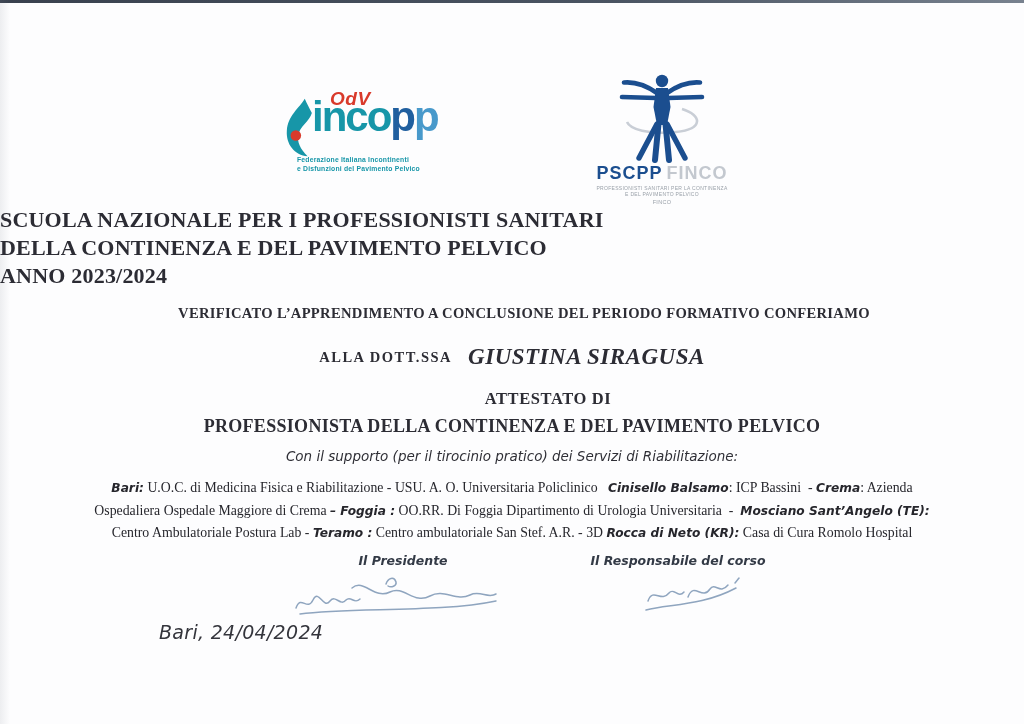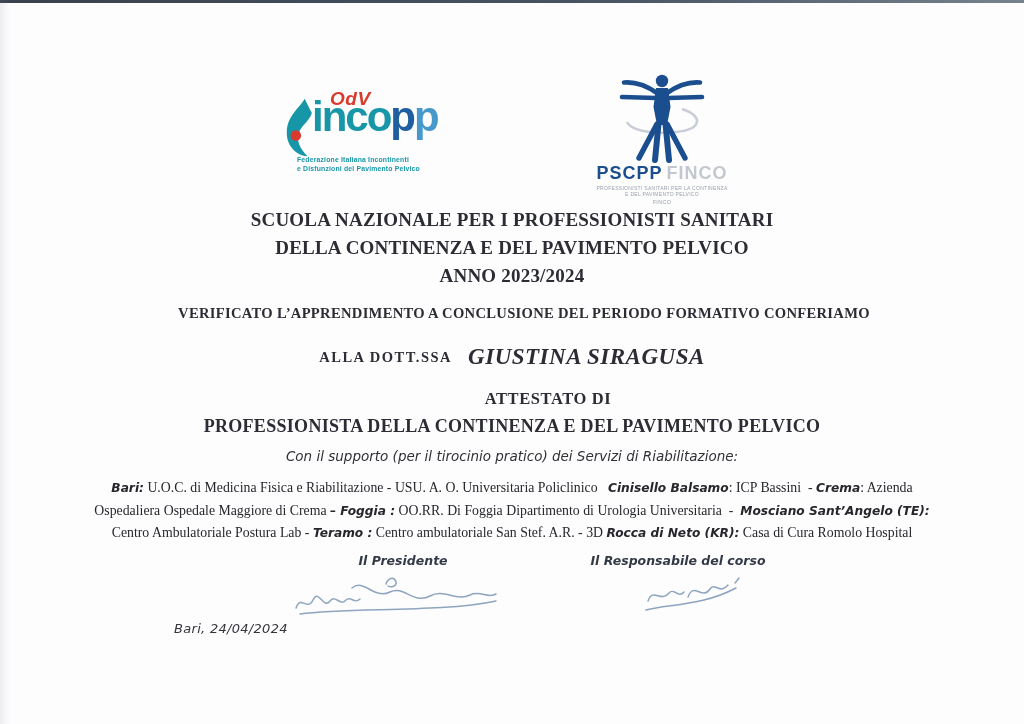--- a/index.html
+++ b/index.html
@@ -59,8 +59,8 @@
 
   
   .title-block{
-    position:absolute;left:0;top:206px;width:100%;text-align:center;
-    font-weight:bold;font-size:19px;line-height:28px;color:#2c2c34;
+    position:absolute;left:0;top:206px;width:100%;
+    font-weight:bold;font-size:22px;line-height:28px;color:#2c2c34;
     letter-spacing:.2px;
   }
   .verify-line{

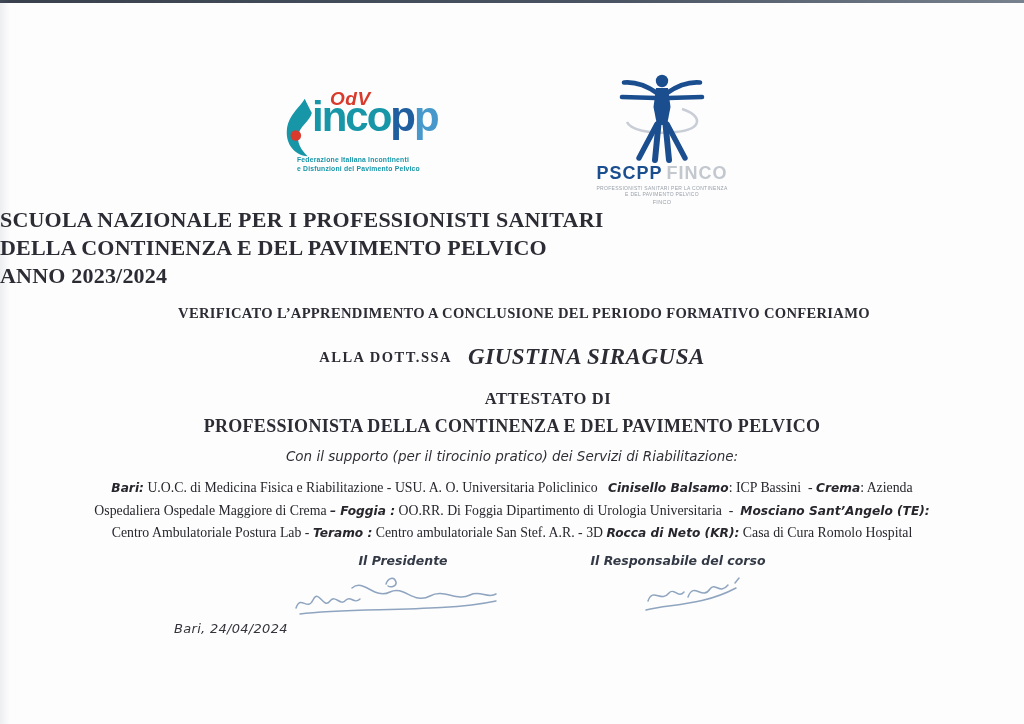--- a/index.html
+++ b/index.html
@@ -105,9 +105,9 @@
   .sig-svg.left{left:290px;top:572px;}
   .sig-svg.right{left:640px;top:575px;}
   .place-date{
-    position:absolute;left:174px;top:621px;
+    position:absolute;left:159px;top:621px;
     font-family:"DejaVu Sans",sans-serif;font-style:italic;
-    font-size:13px;color:#34353c;letter-spacing:.3px;
+    font-size:19px;color:#34353c;letter-spacing:.3px;
   }
 </style>
 </head>

